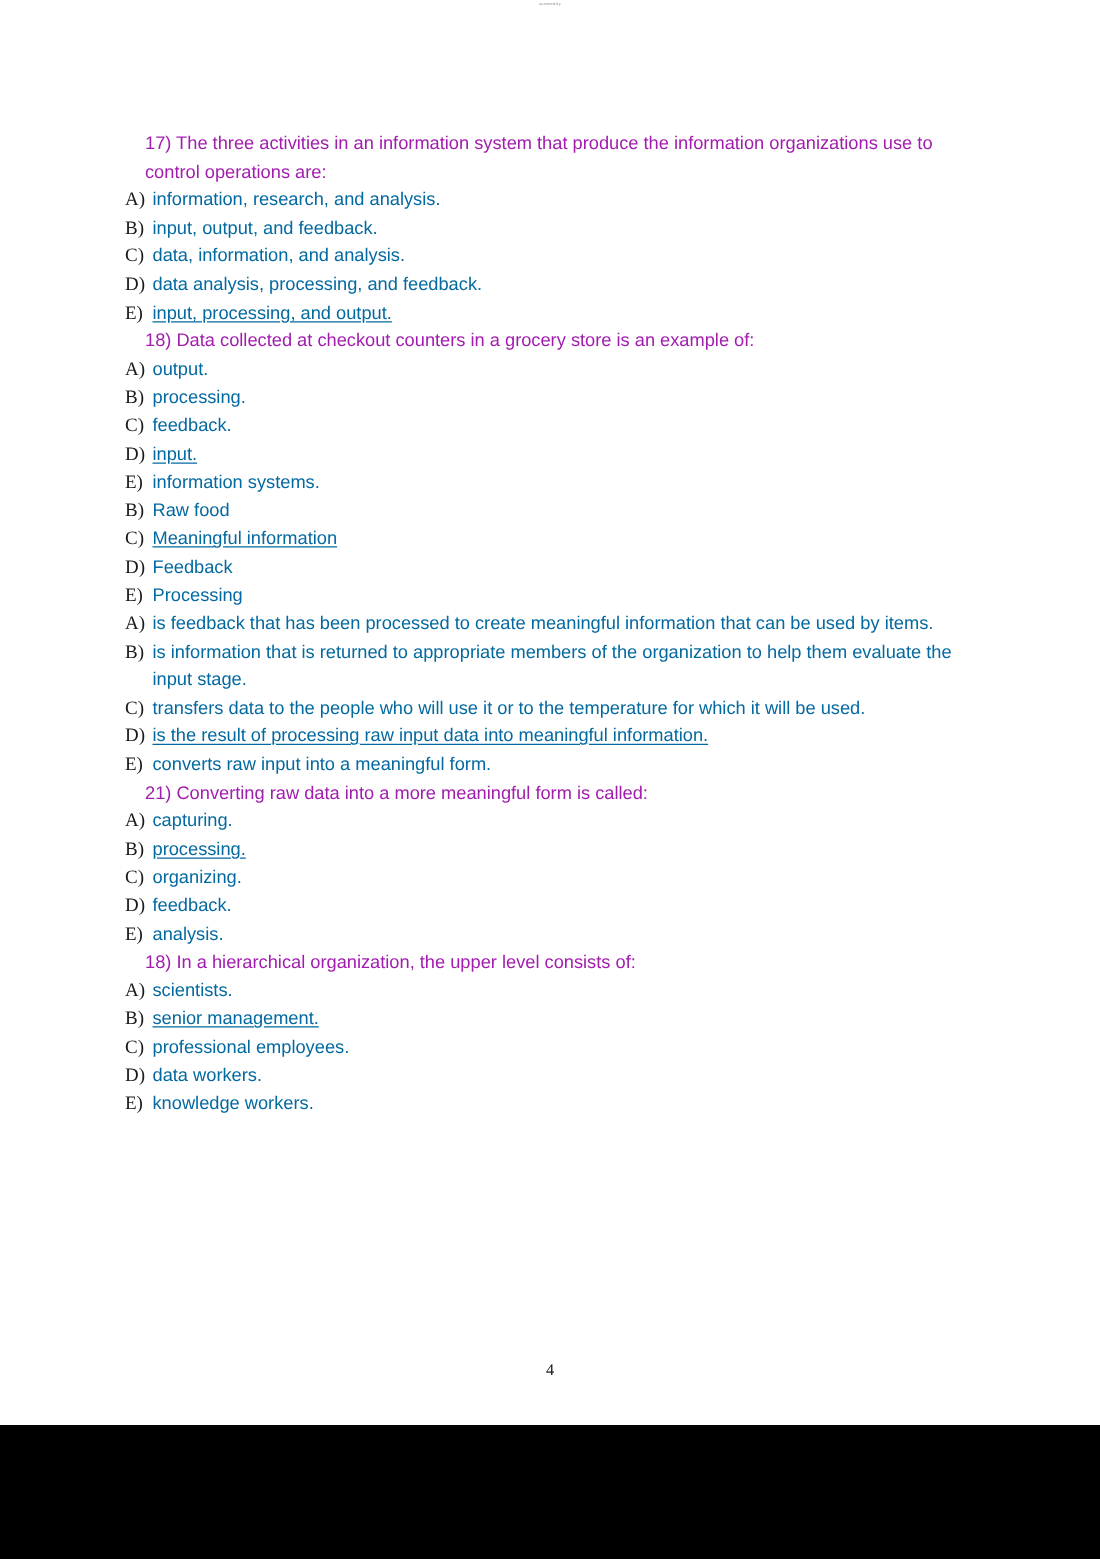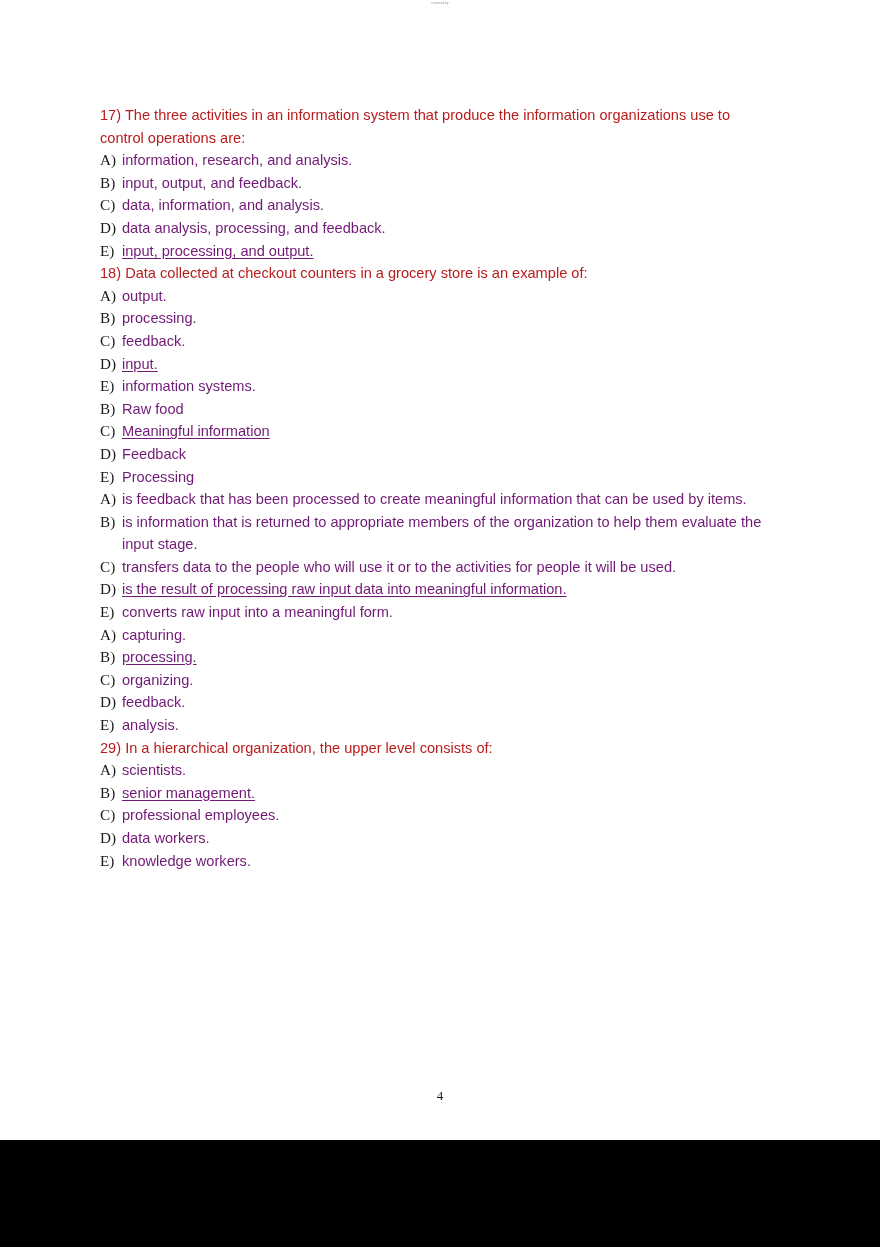--- a/index.html
+++ b/index.html
@@ -42,9 +42,10 @@
   .line {
     font-family: "Liberation Sans", sans-serif;
     font-size: 14.6px;
-    color: #b91c1c;
+    color: #a21caf;
     line-height: 22.6px;
     white-space: pre-wrap;
+    margin-left: 16px;
   }
   .qline {
     font-family: "Liberation Sans", sans-serif;

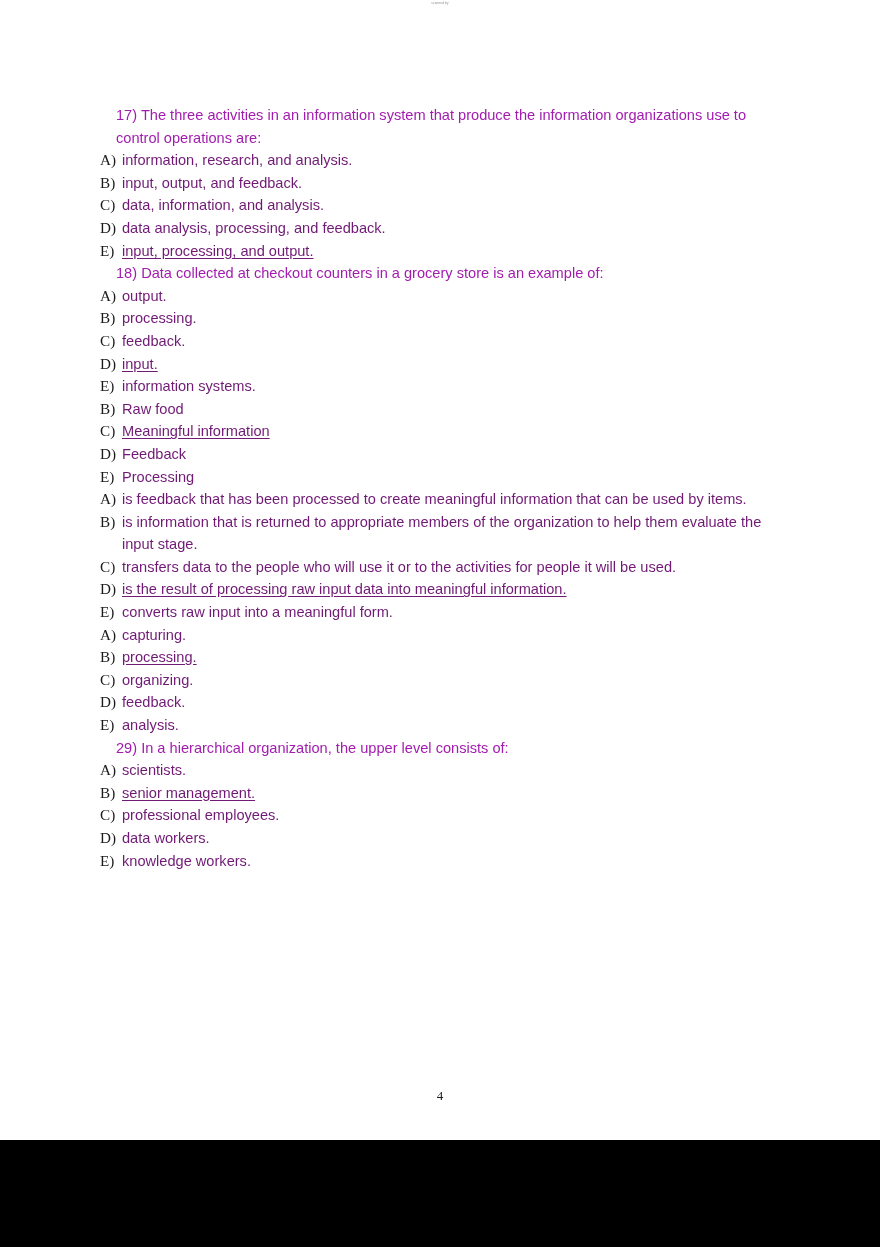--- a/index.html
+++ b/index.html
@@ -65,7 +65,7 @@
   .opt-text {
     font-family: "Liberation Sans", sans-serif;
     font-size: 14.6px;
-    color: #701a75;
+    color: #0369a1;
     flex: 1 1 auto;
   }
   .opt-text.underline {

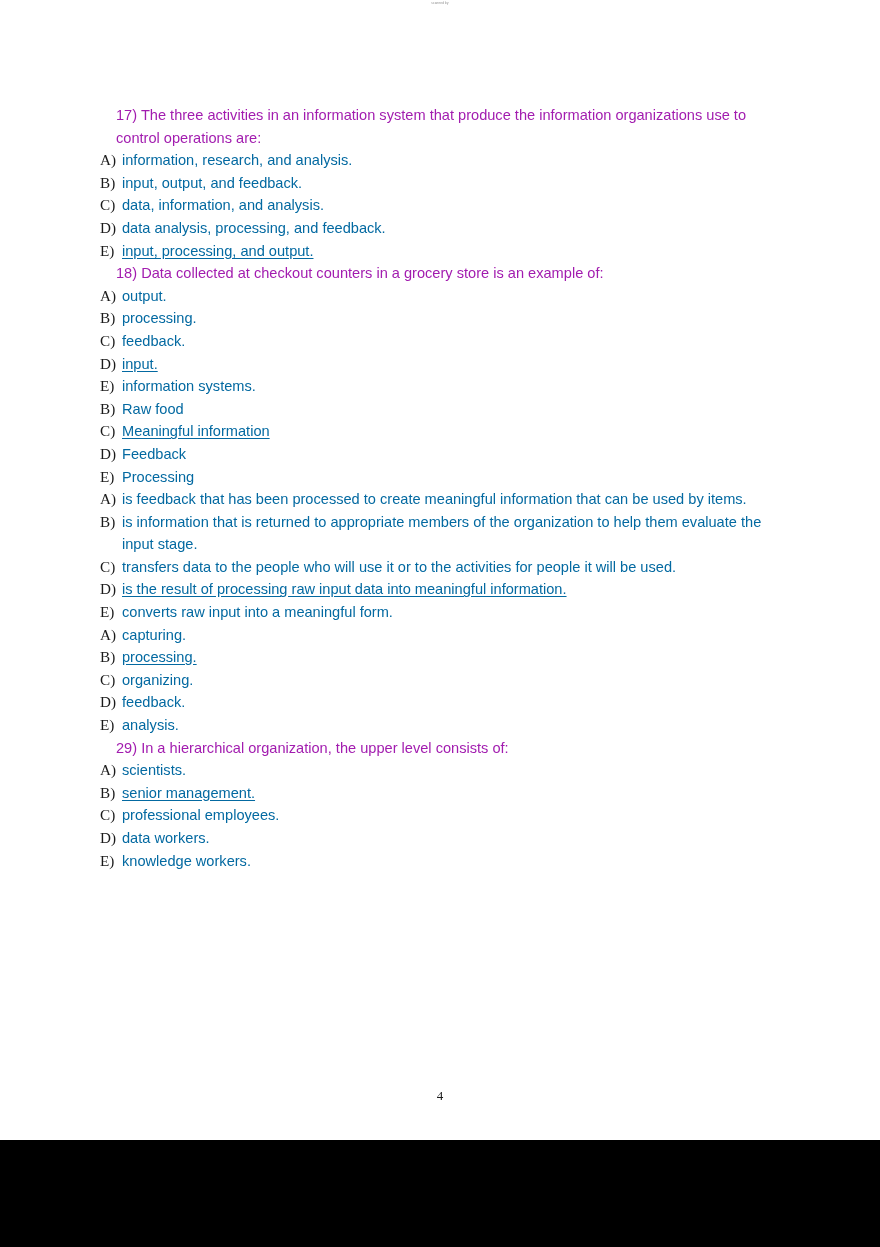--- a/index.html
+++ b/index.html
@@ -167,7 +167,7 @@
       </div>
       <div class="opt">
         <span class="opt-letter">C)</span>
-        <span class="opt-text">transfers data to the people who will use it or to the activities for people it will be used.</span>
+        <span class="opt-text">transfers data to the people who will use it or to the temperature for which it will be used.</span>
       </div>
       <div class="opt">
         <span class="opt-letter">D)</span>

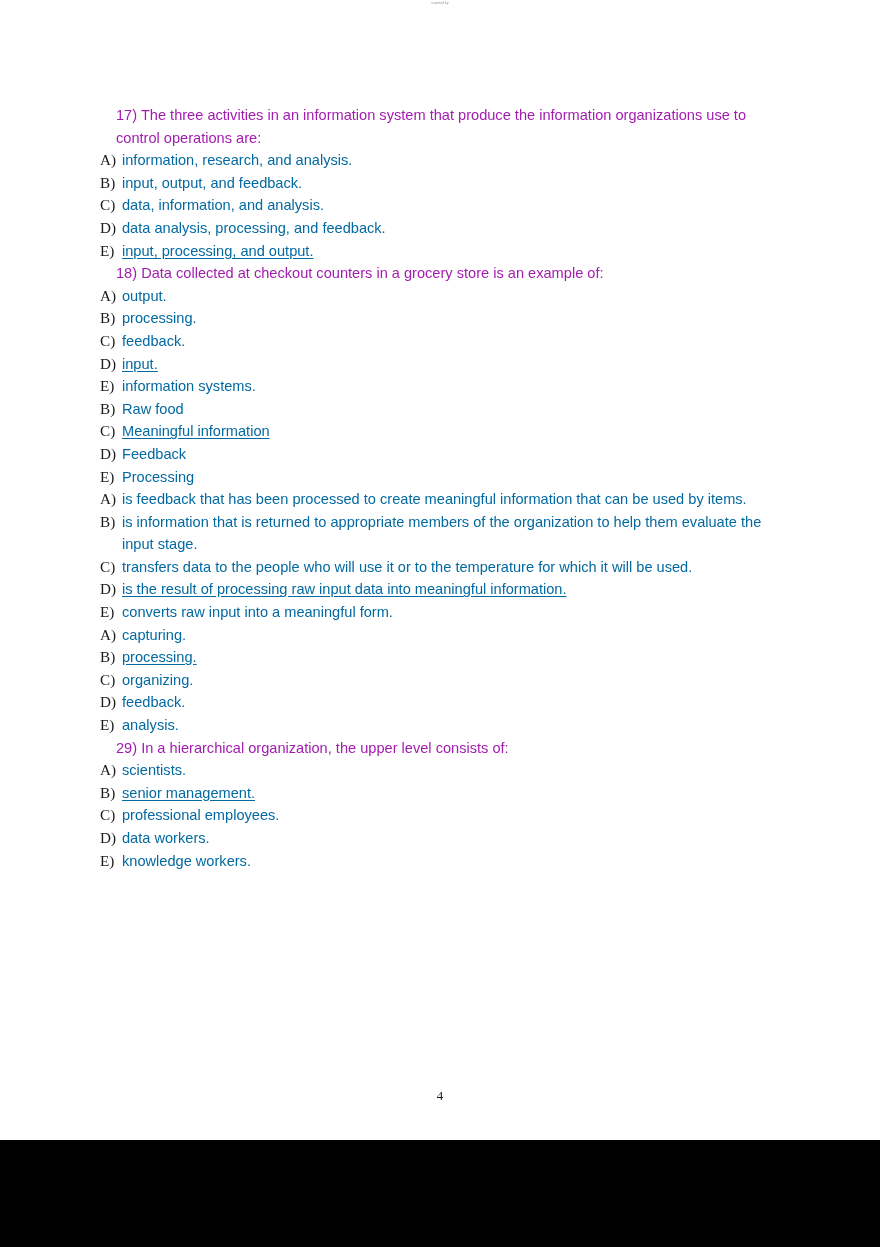--- a/index.html
+++ b/index.html
@@ -177,6 +177,7 @@
         <span class="opt-letter">E)</span>
         <span class="opt-text">converts raw input into a meaningful form.</span>
       </div>
+      <div class="line qline">21) Converting raw data into a more meaningful form is called:</div>
       <div class="opt">
         <span class="opt-letter">A)</span>
         <span class="opt-text">capturing.</span>

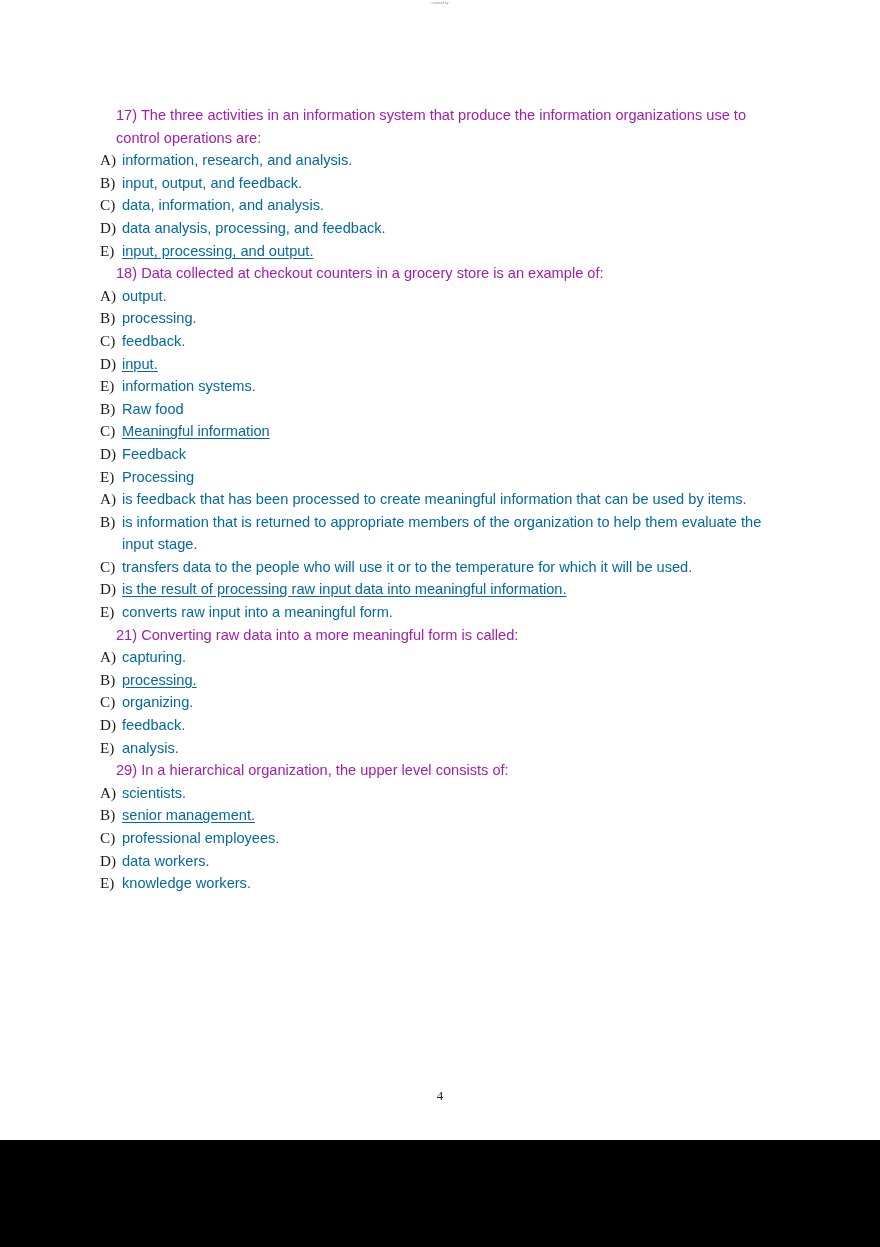--- a/index.html
+++ b/index.html
@@ -198,7 +198,7 @@
         <span class="opt-letter">E)</span>
         <span class="opt-text">analysis.</span>
       </div>
-      <div class="line qline">29) In a hierarchical organization, the upper level consists of:</div>
+      <div class="line qline">18) In a hierarchical organization, the upper level consists of:</div>
       <div class="opt">
         <span class="opt-letter">A)</span>
         <span class="opt-text">scientists.</span>

